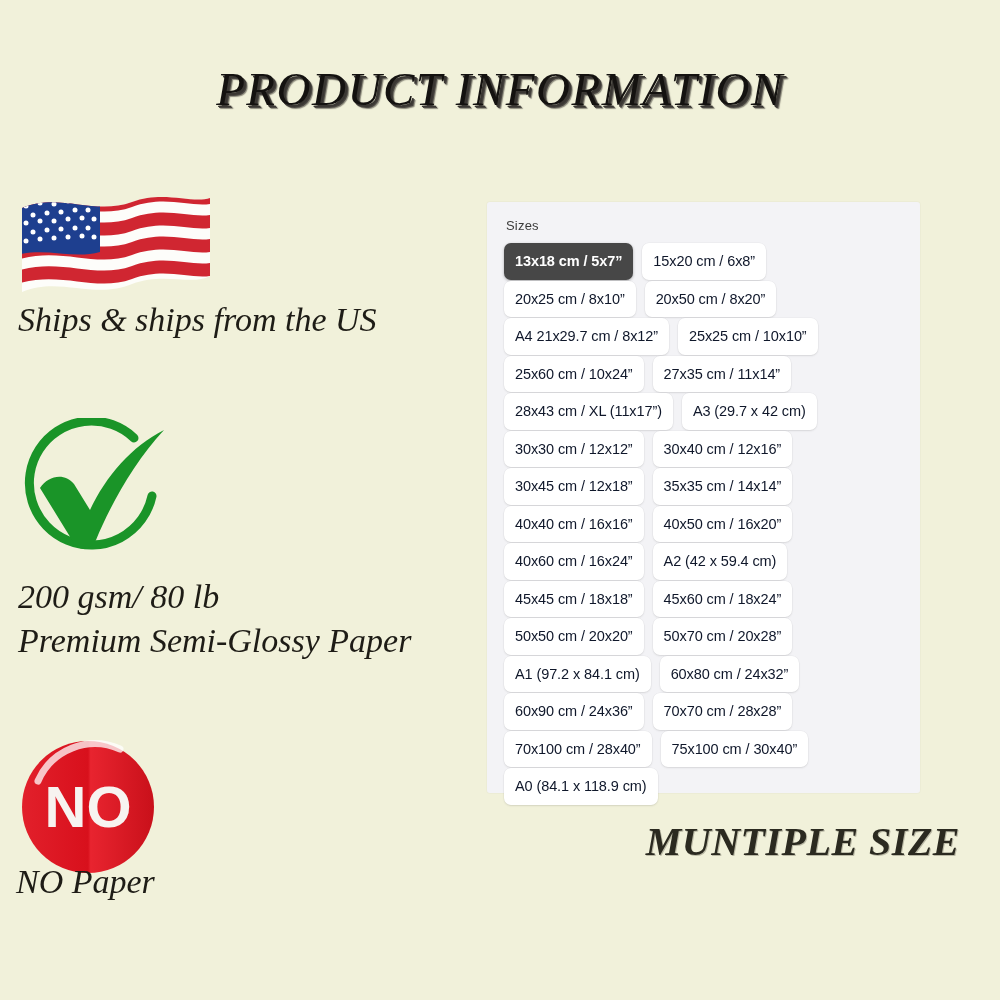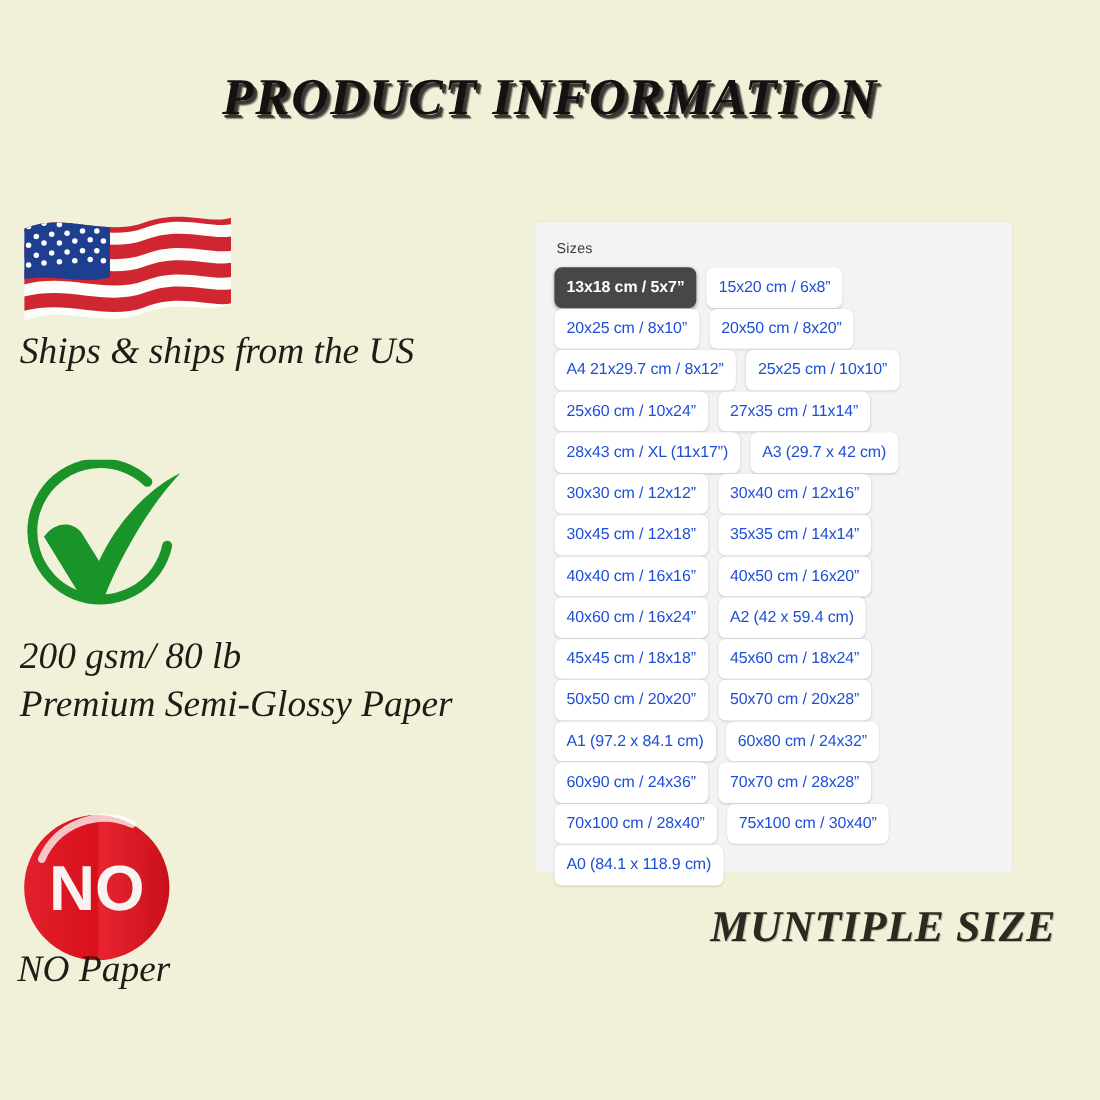--- a/index.html
+++ b/index.html
@@ -24,7 +24,7 @@
     text-align: center;
     font-family: "Liberation Serif", serif;
     font-style: italic;
-    font-weight: bold;
+    font-weight: normal;
     font-size: 47px;
     letter-spacing: 1.5px;
     color: #141210;

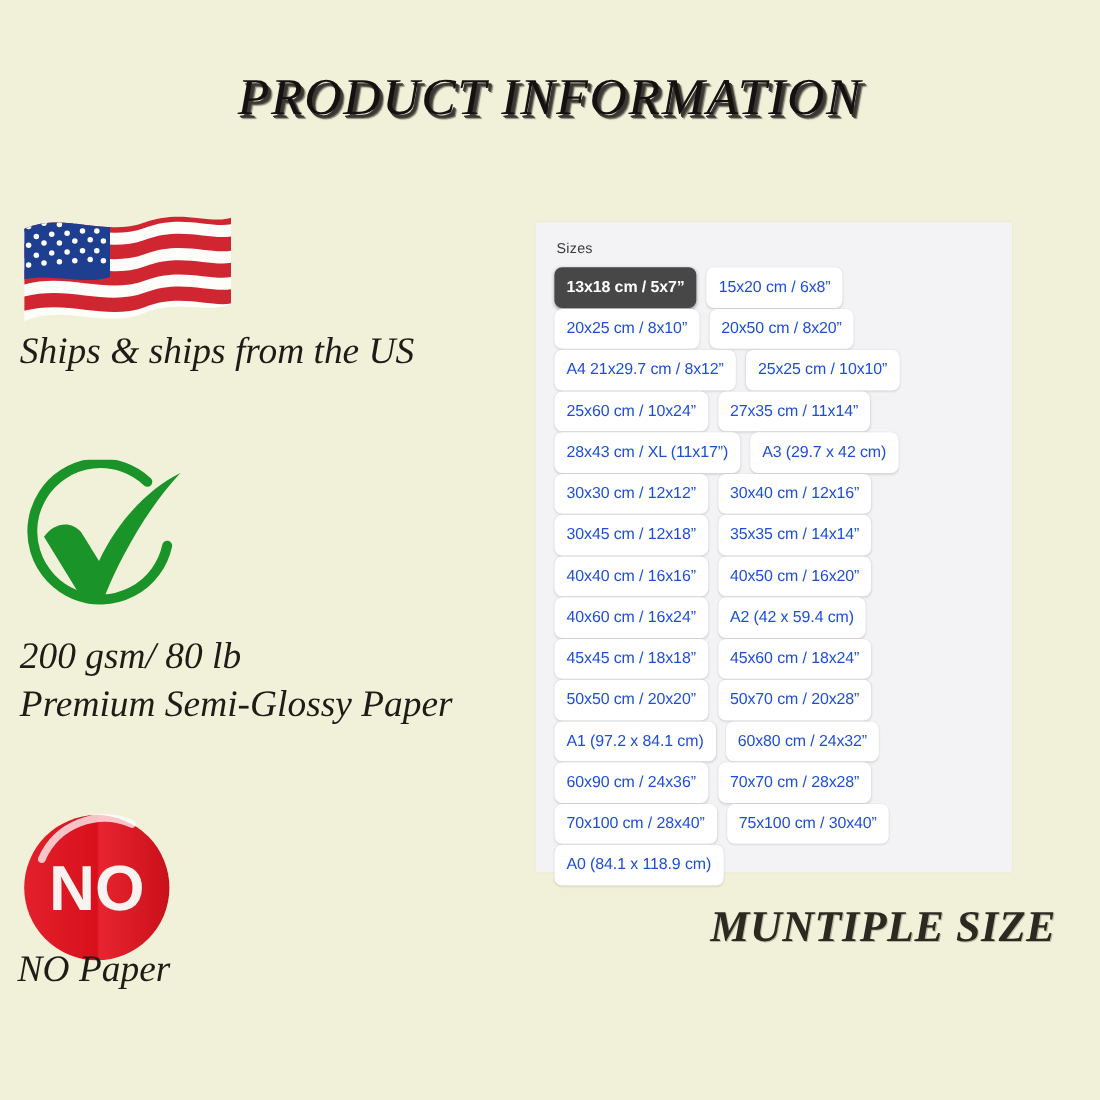--- a/index.html
+++ b/index.html
@@ -92,7 +92,7 @@
     background: #ffffff;
     border-radius: 7px;
     font-size: 14.5px;
-    color: #1d4ed8;
+    color: #0f172a;
     font-family: "Liberation Sans", sans-serif;
     padding: 11px 11px;
     line-height: 1;

